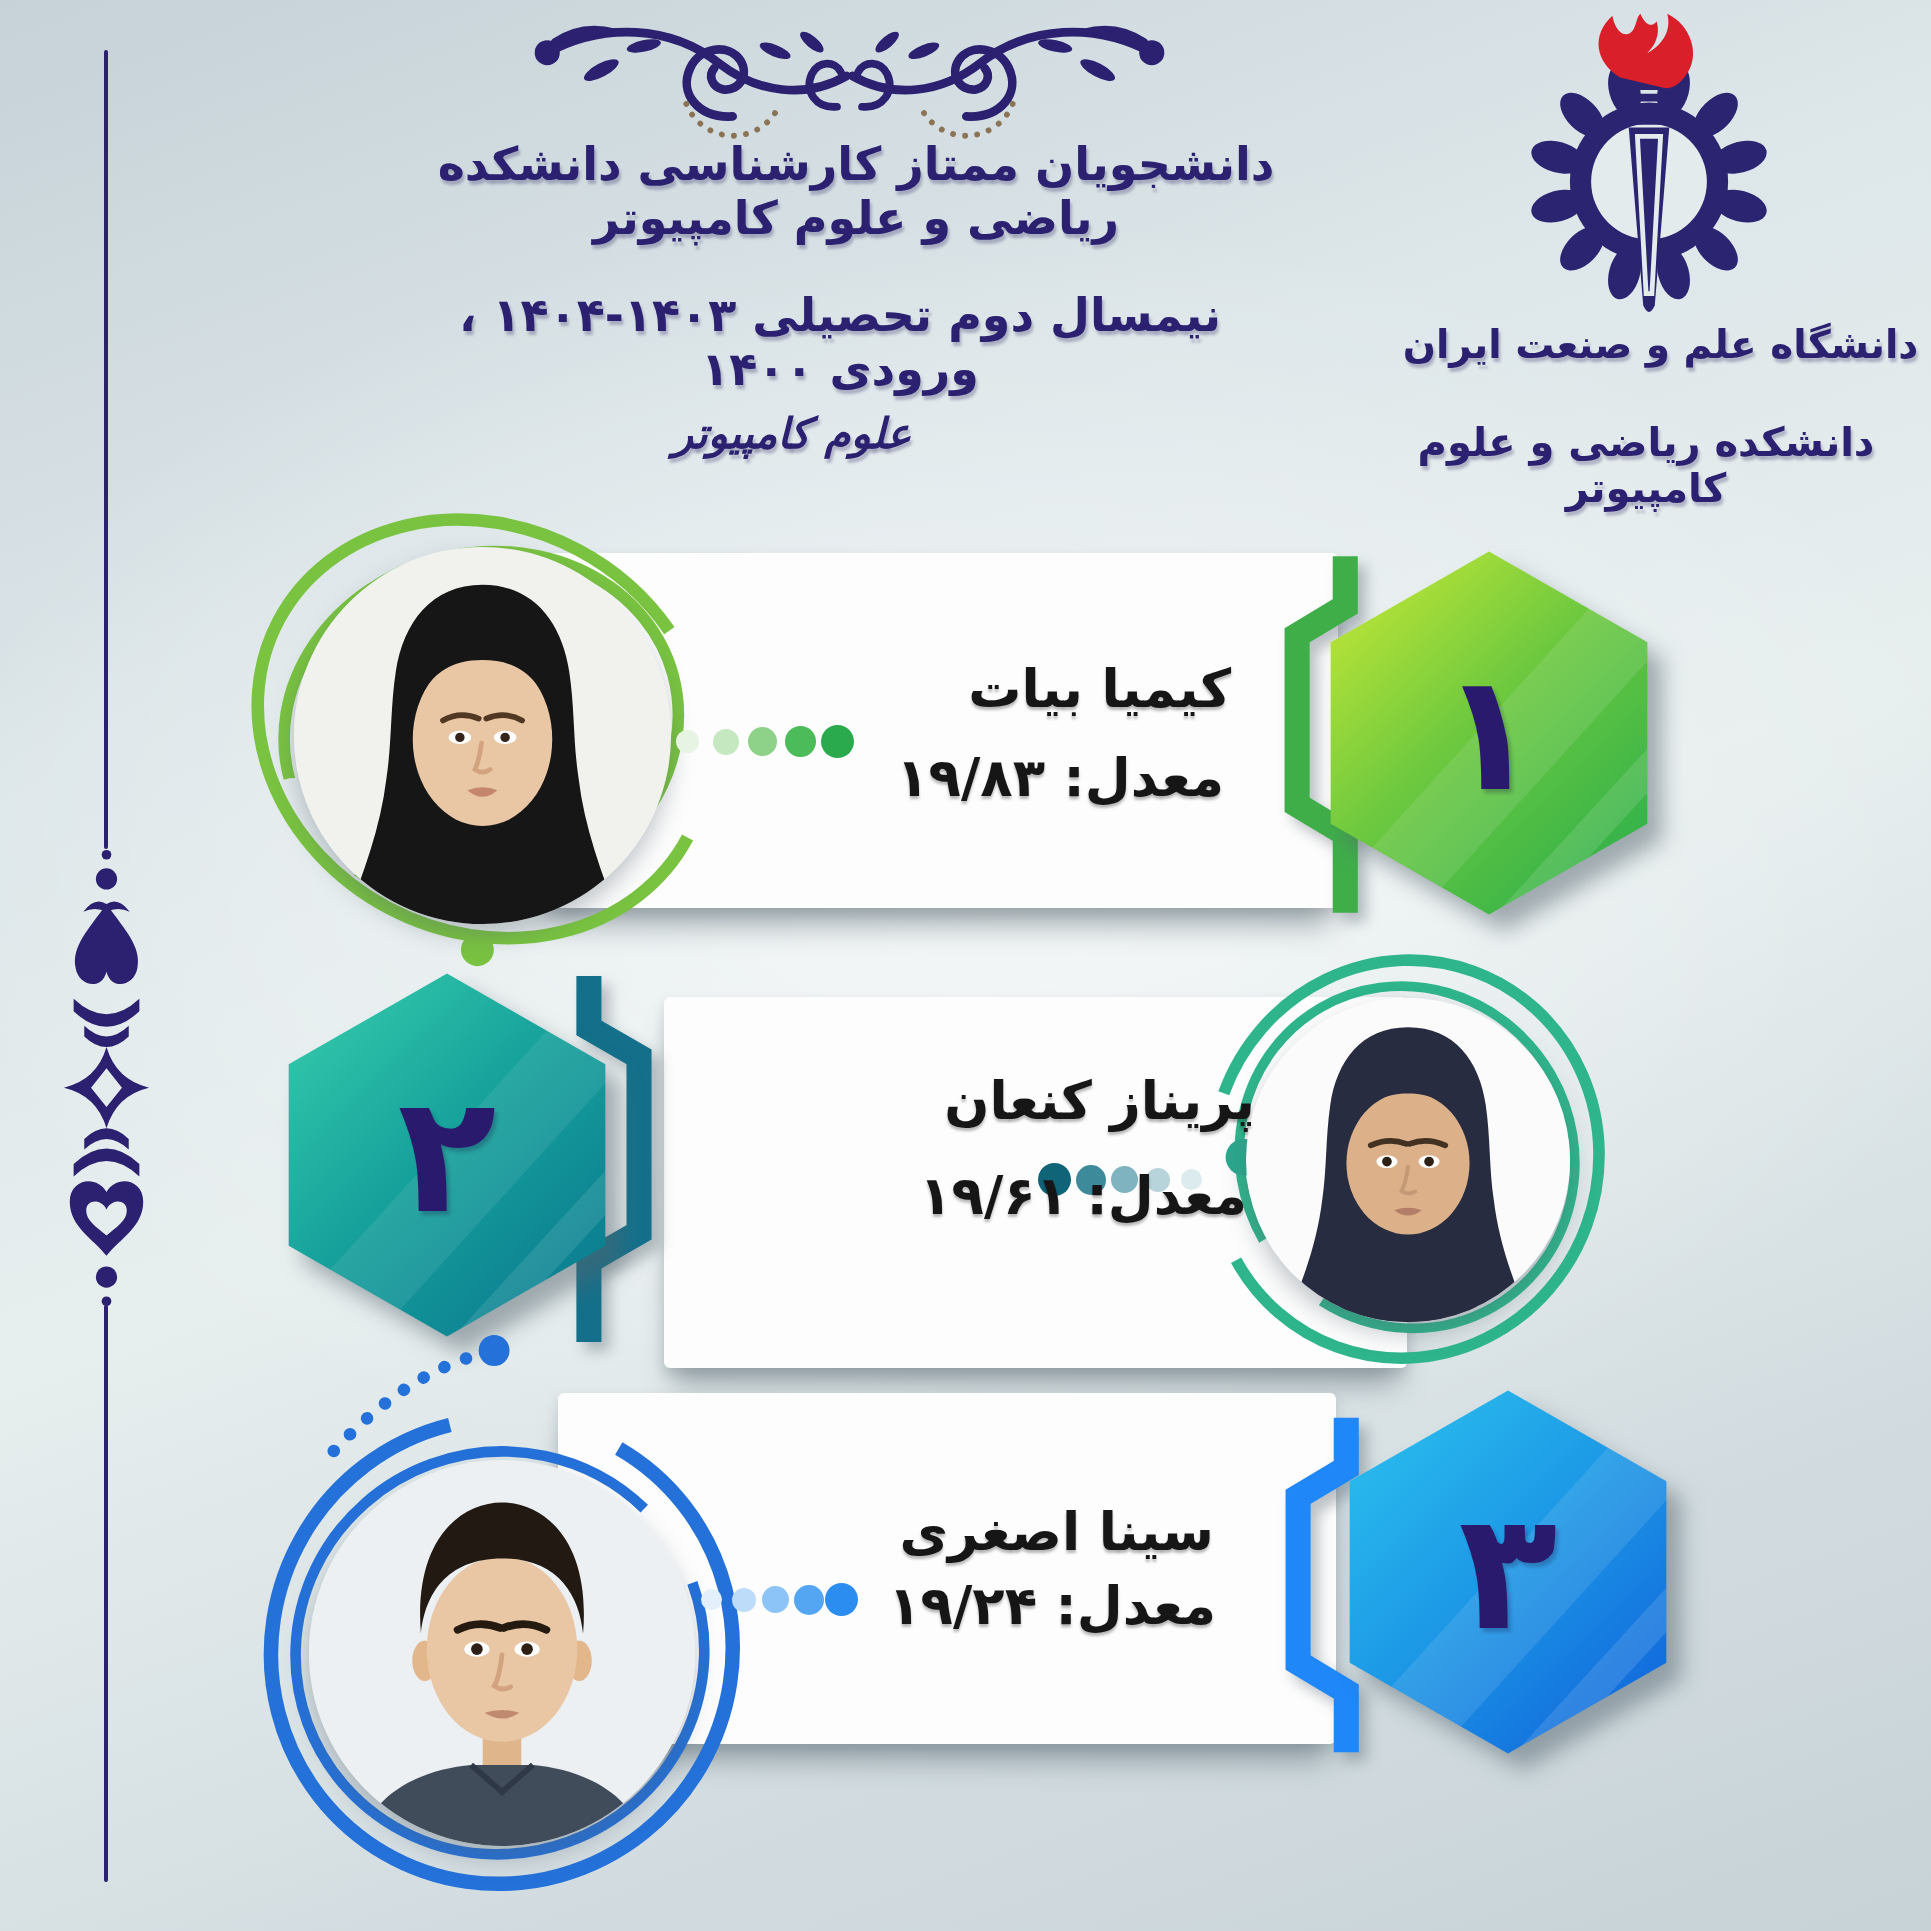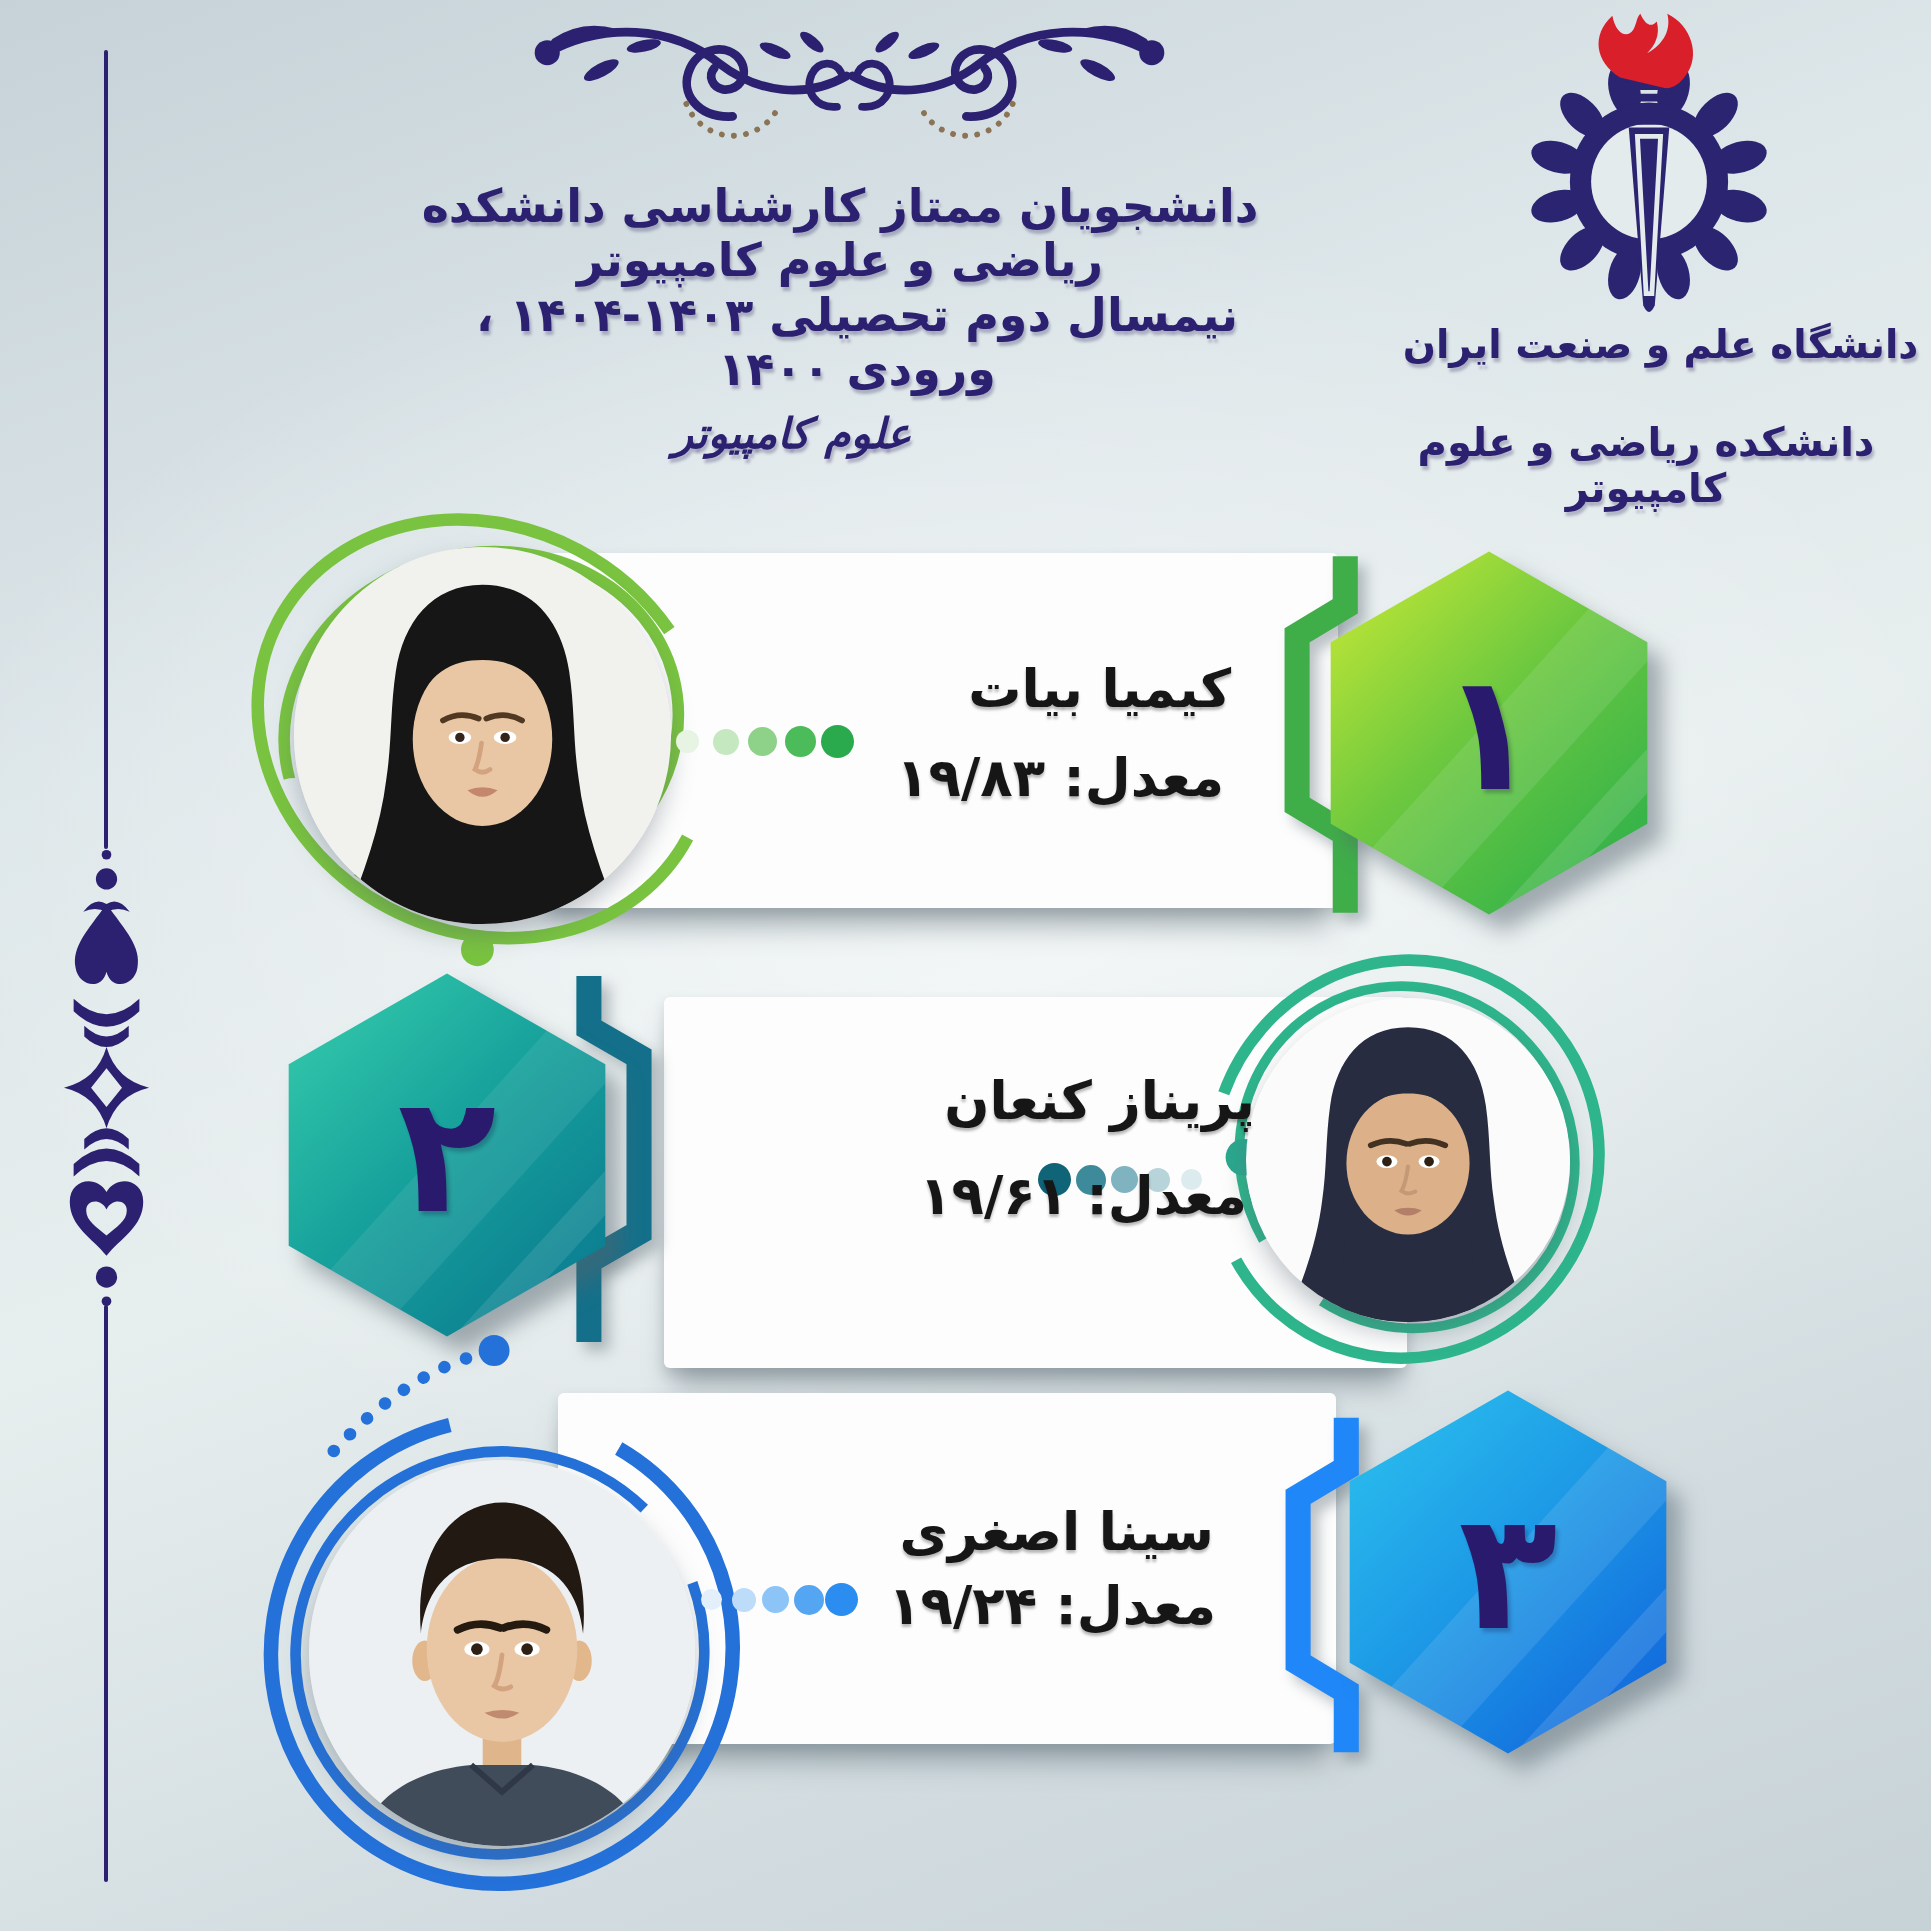--- a/index.html
+++ b/index.html
@@ -73,7 +73,7 @@
   <use href="#flhalf" transform="translate(670,0) scale(-1,1)"></use>
 </svg>
 
-<div class="abs fa hdr" style="left:415px;top:137px;width:850px;font-size:46px;z-index:2;margin-top:42px;">دانشجویان ممتاز کارشناسی دانشکده ریاضی و علوم کامپیوتر</div>
+<div class="abs fa hdr" style="left:431px;top:137px;width:850px;font-size:46px;z-index:2;">دانشجویان ممتاز کارشناسی دانشکده ریاضی و علوم کامپیوتر</div>
 <div class="abs fa hdr" style="left:432px;top:288px;width:850px;font-size:46px;z-index:2;">نیمسال دوم تحصیلی ۱۴۰۳-۱۴۰۴ ، ورودی ۱۴۰۰</div>
 <div class="abs fa hdr" style="left:367px;top:409px;width:850px;font-size:42px;z-index:2;font-style:italic;">علوم کامپیوتر</div>
 

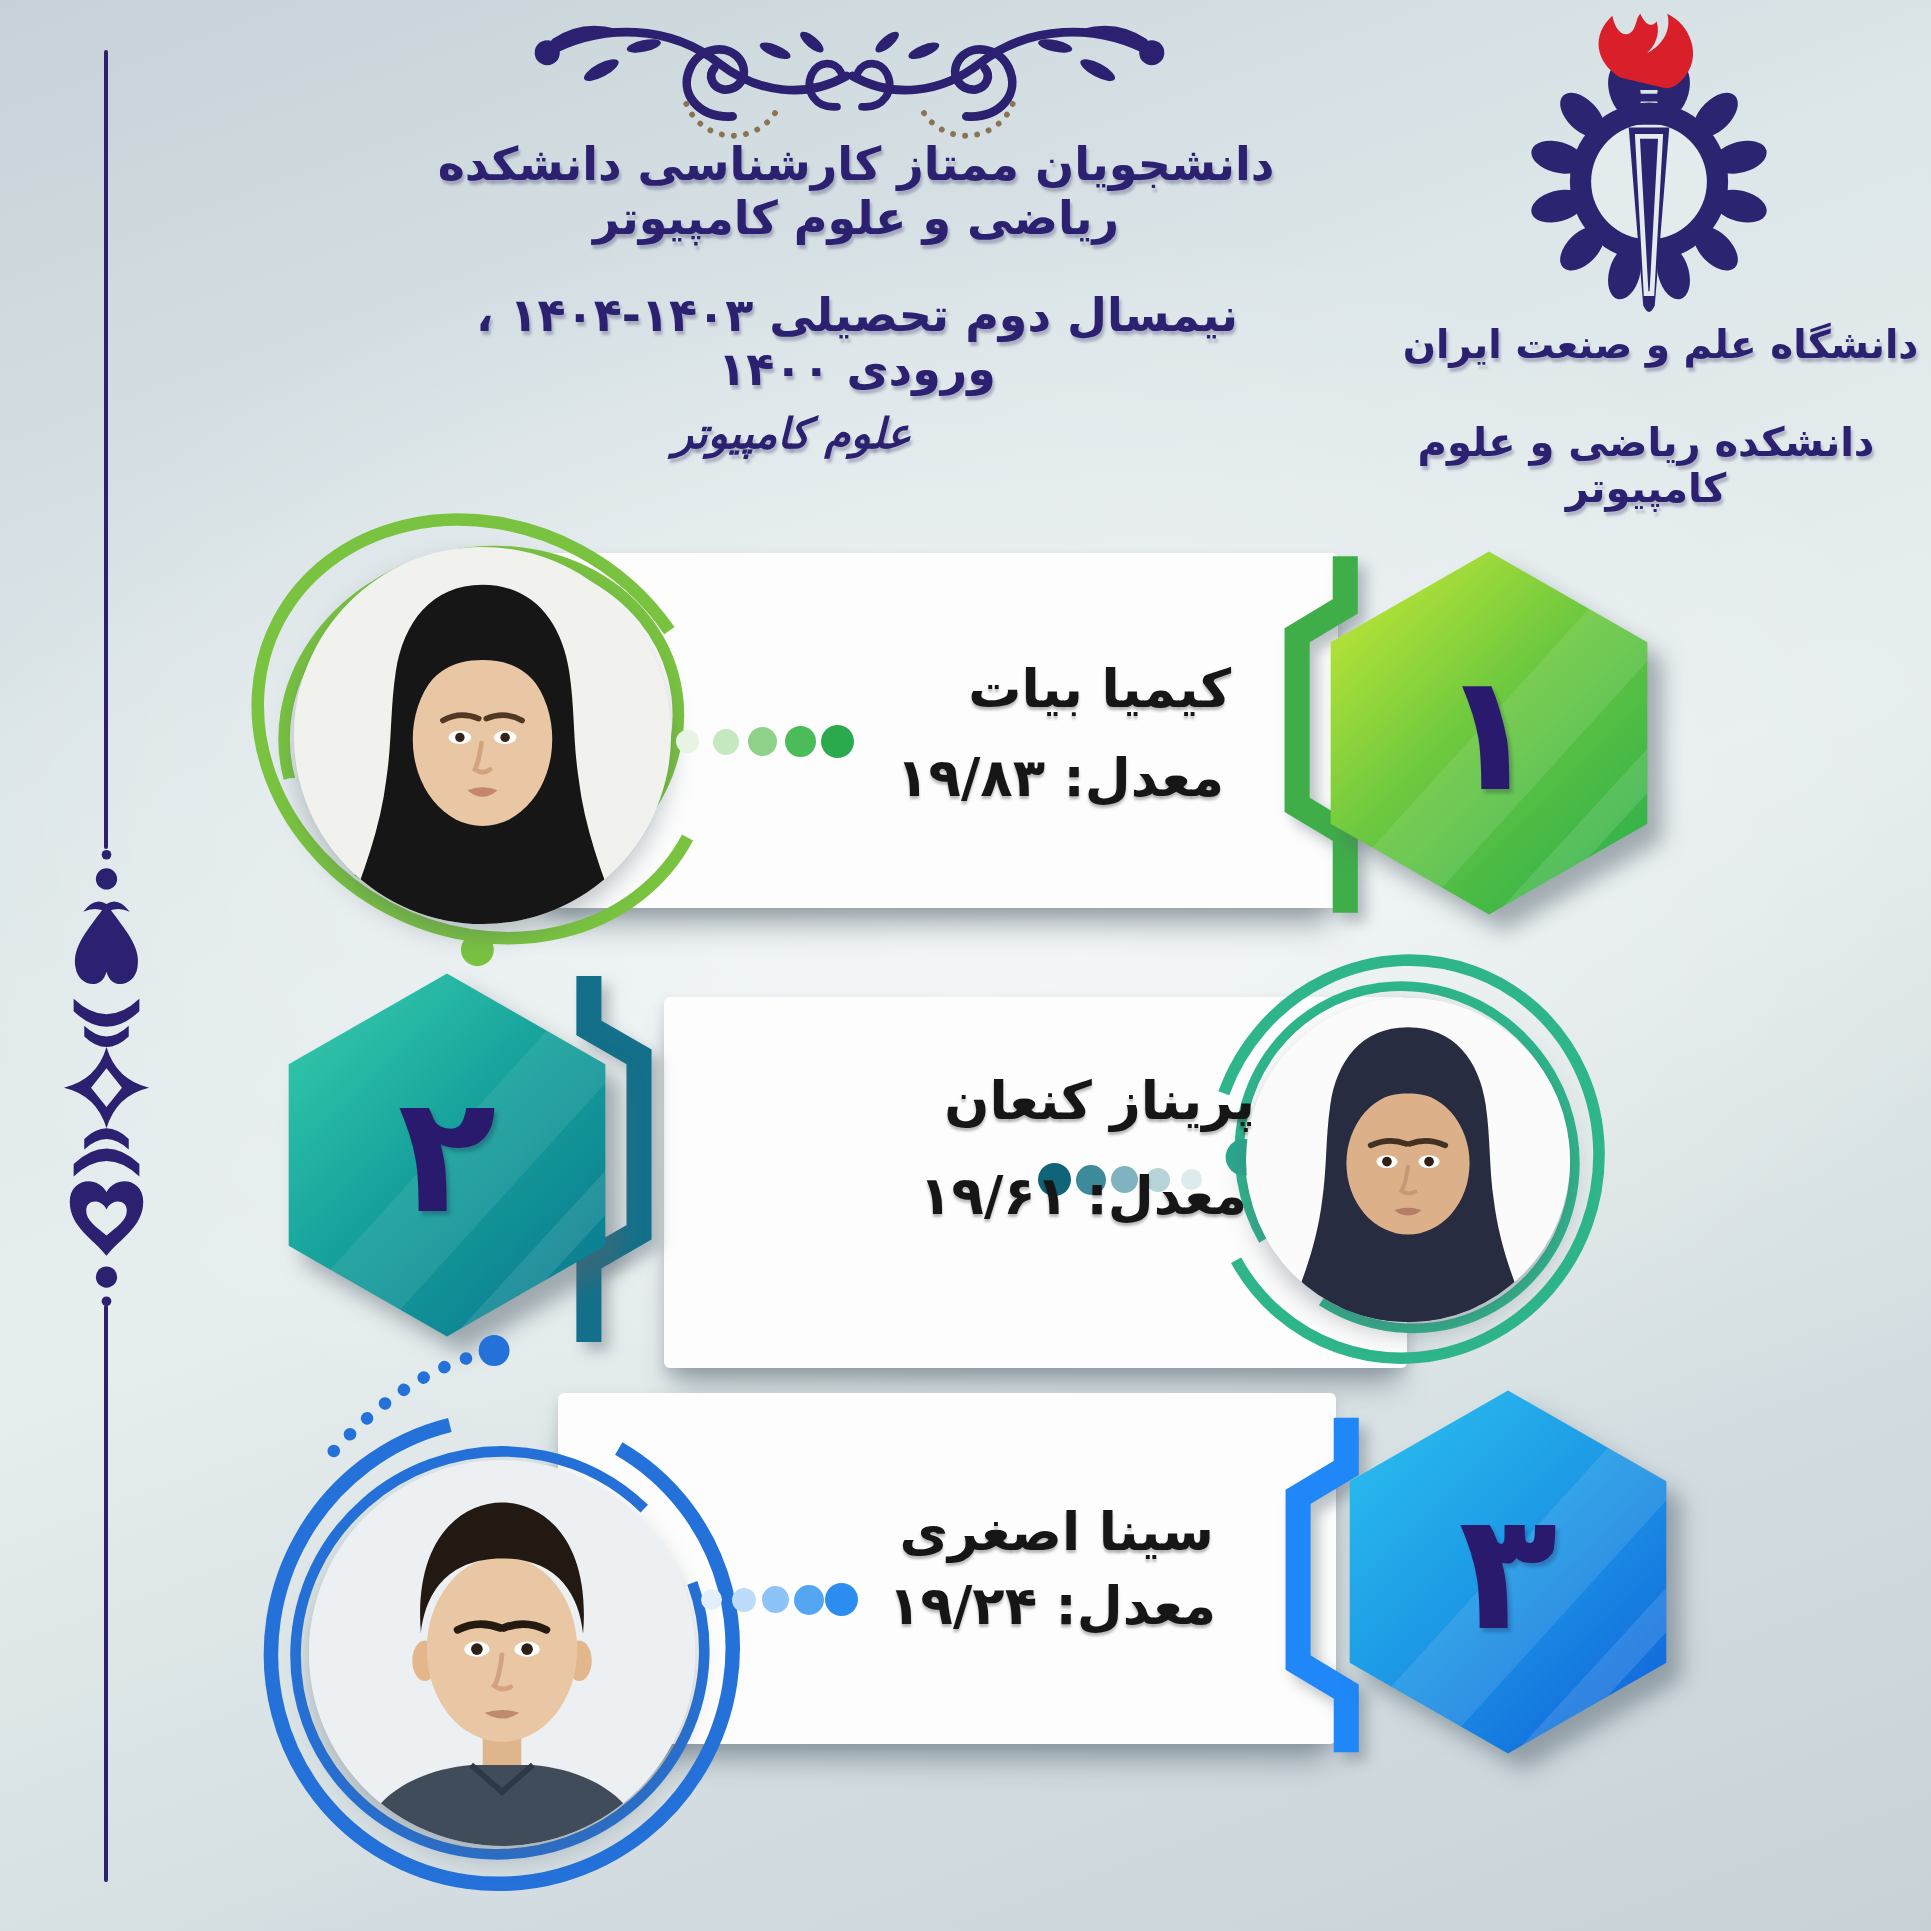--- a/index.html
+++ b/index.html
@@ -74,7 +74,7 @@
 </svg>
 
 <div class="abs fa hdr" style="left:431px;top:137px;width:850px;font-size:46px;z-index:2;">دانشجویان ممتاز کارشناسی دانشکده ریاضی و علوم کامپیوتر</div>
-<div class="abs fa hdr" style="left:432px;top:288px;width:850px;font-size:46px;z-index:2;">نیمسال دوم تحصیلی ۱۴۰۳-۱۴۰۴ ، ورودی ۱۴۰۰</div>
+<div class="abs fa hdr" style="left:415px;top:288px;width:850px;font-size:46px;z-index:2;">نیمسال دوم تحصیلی ۱۴۰۳-۱۴۰۴ ، ورودی ۱۴۰۰</div>
 <div class="abs fa hdr" style="left:367px;top:409px;width:850px;font-size:42px;z-index:2;font-style:italic;">علوم کامپیوتر</div>
 
 <svg class="deco" style="left:1509px;top:7.7px;width:280px;height:328px;" viewBox="-145 -180 290 340">

